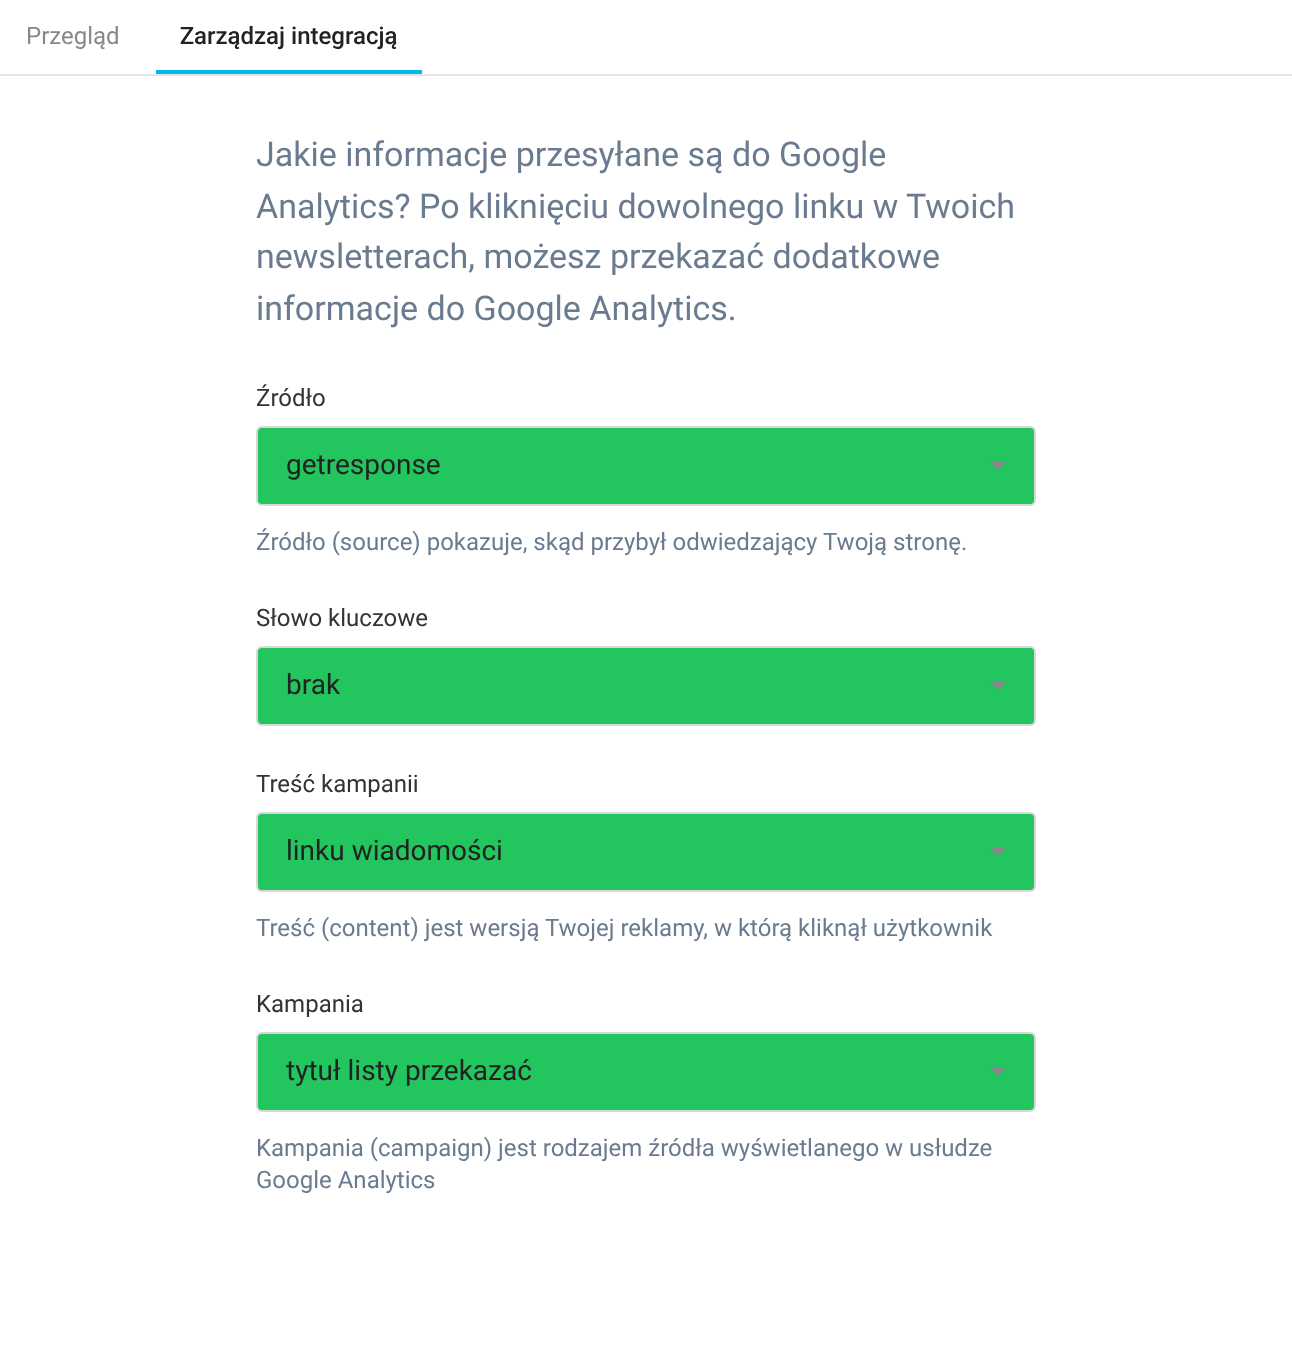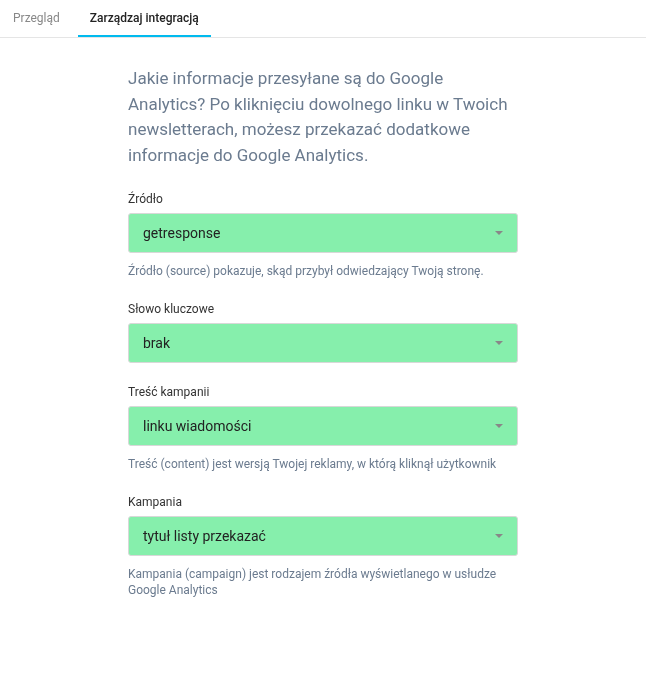--- a/index.html
+++ b/index.html
@@ -60,7 +60,7 @@
       justify-content: space-between;
       align-items: center;
       cursor: pointer;
-      background: #86efac;
+      background: #22c55e;
     }
     .dropdown-value {
       font-size: 14px;

